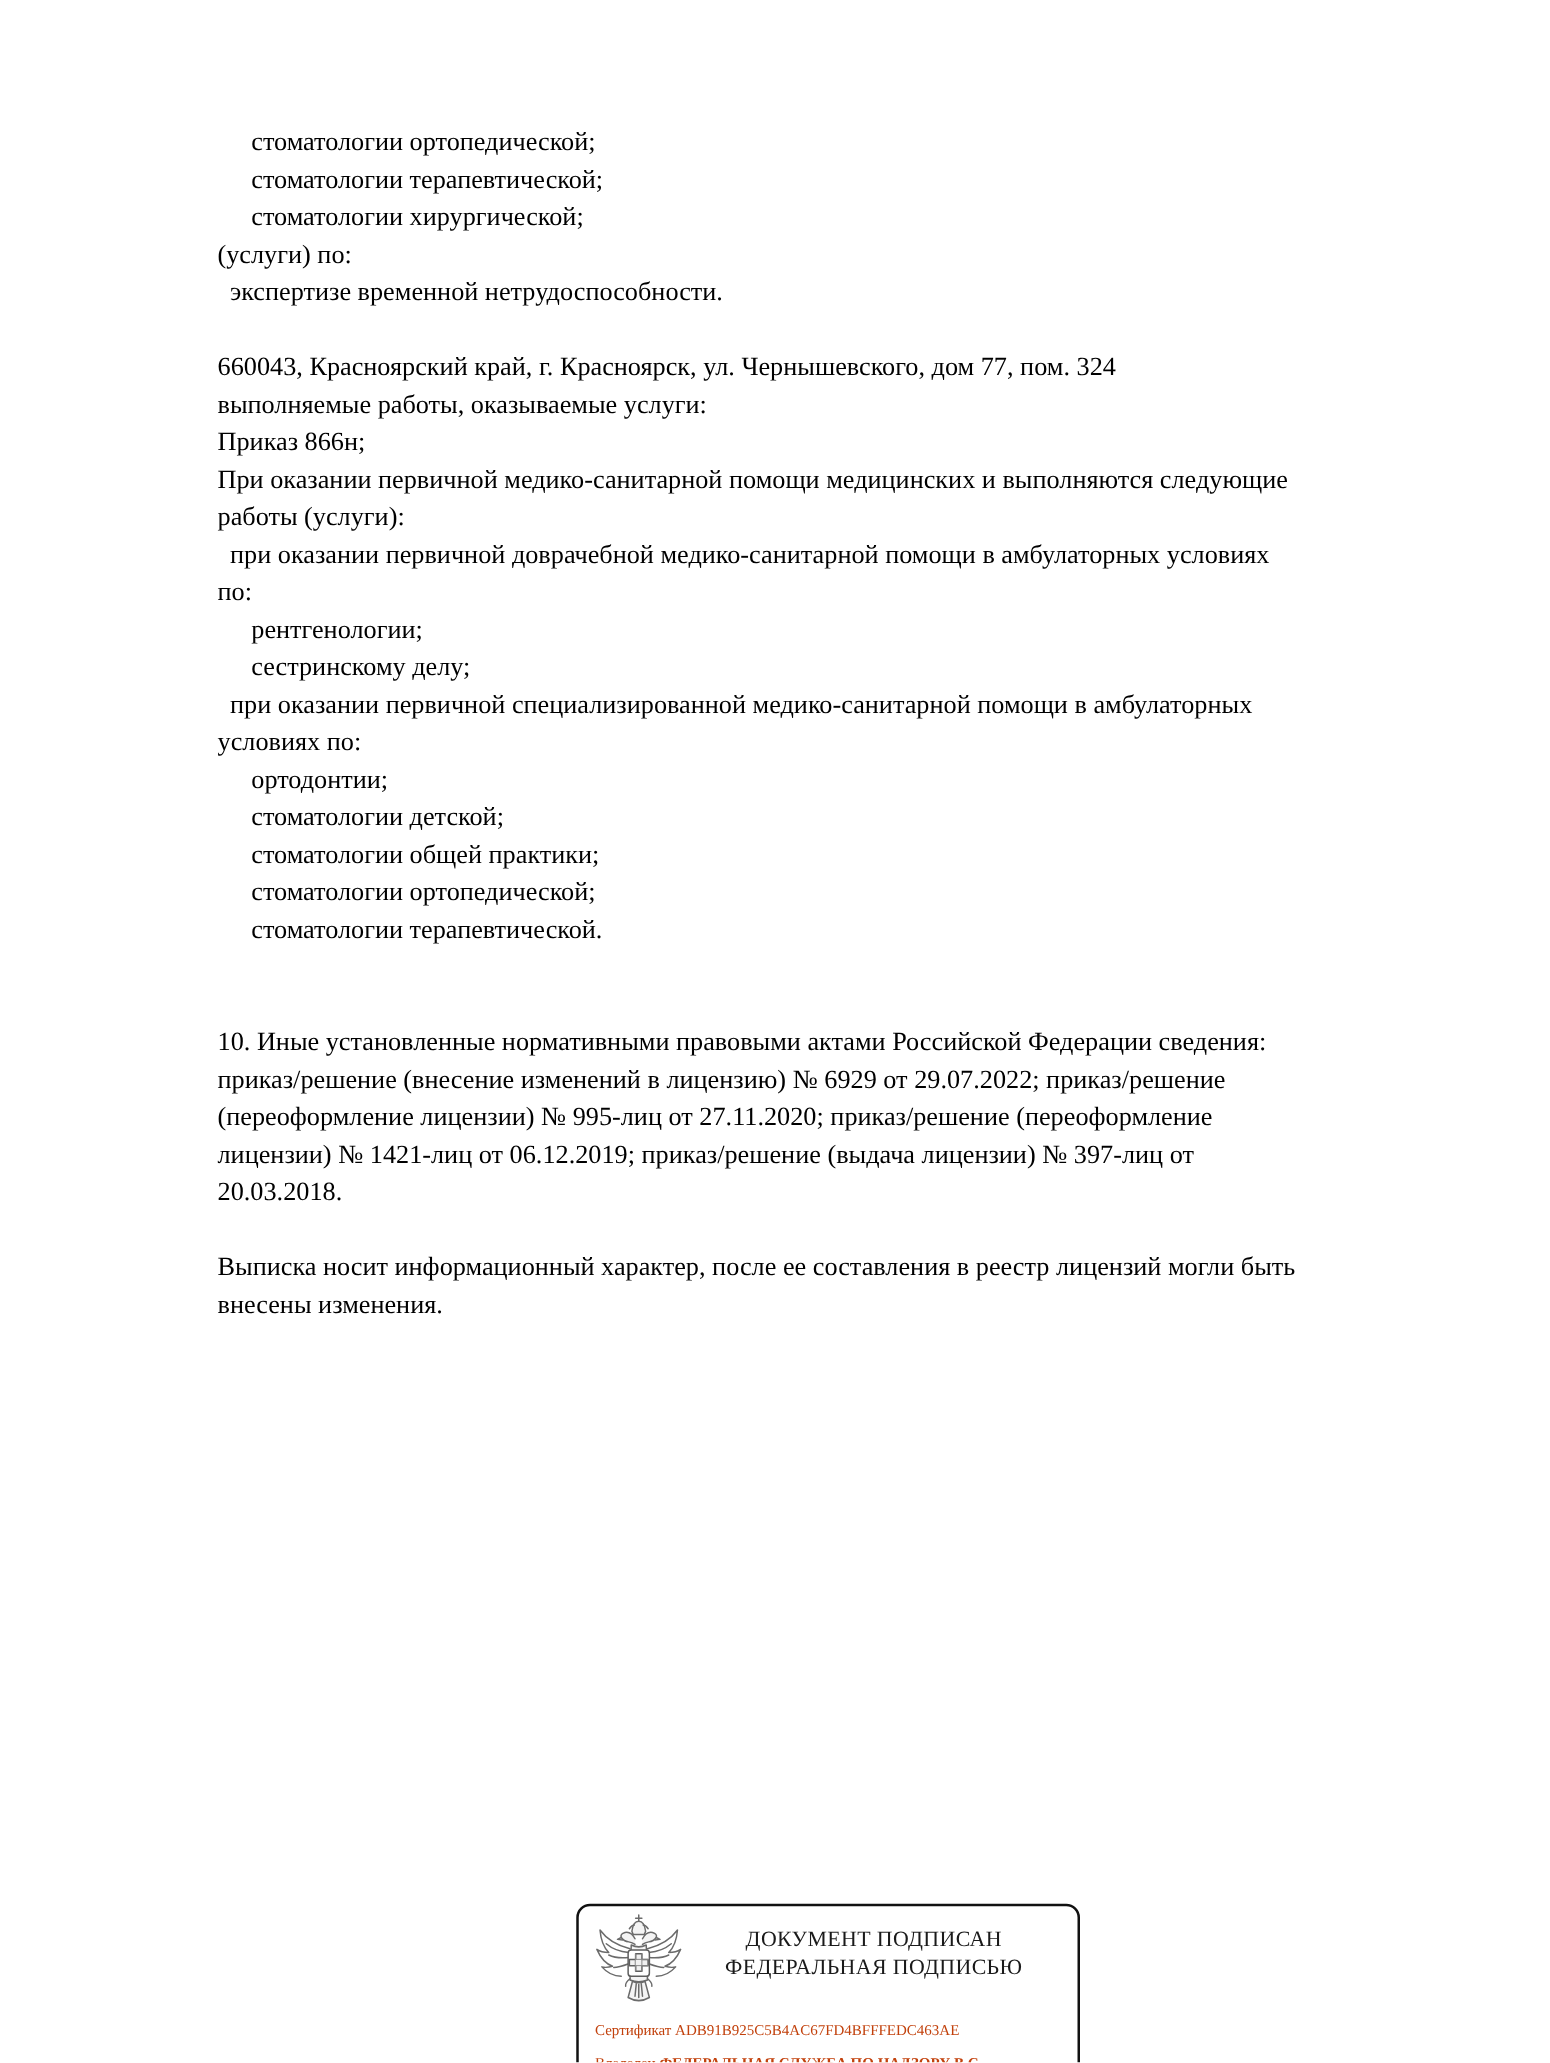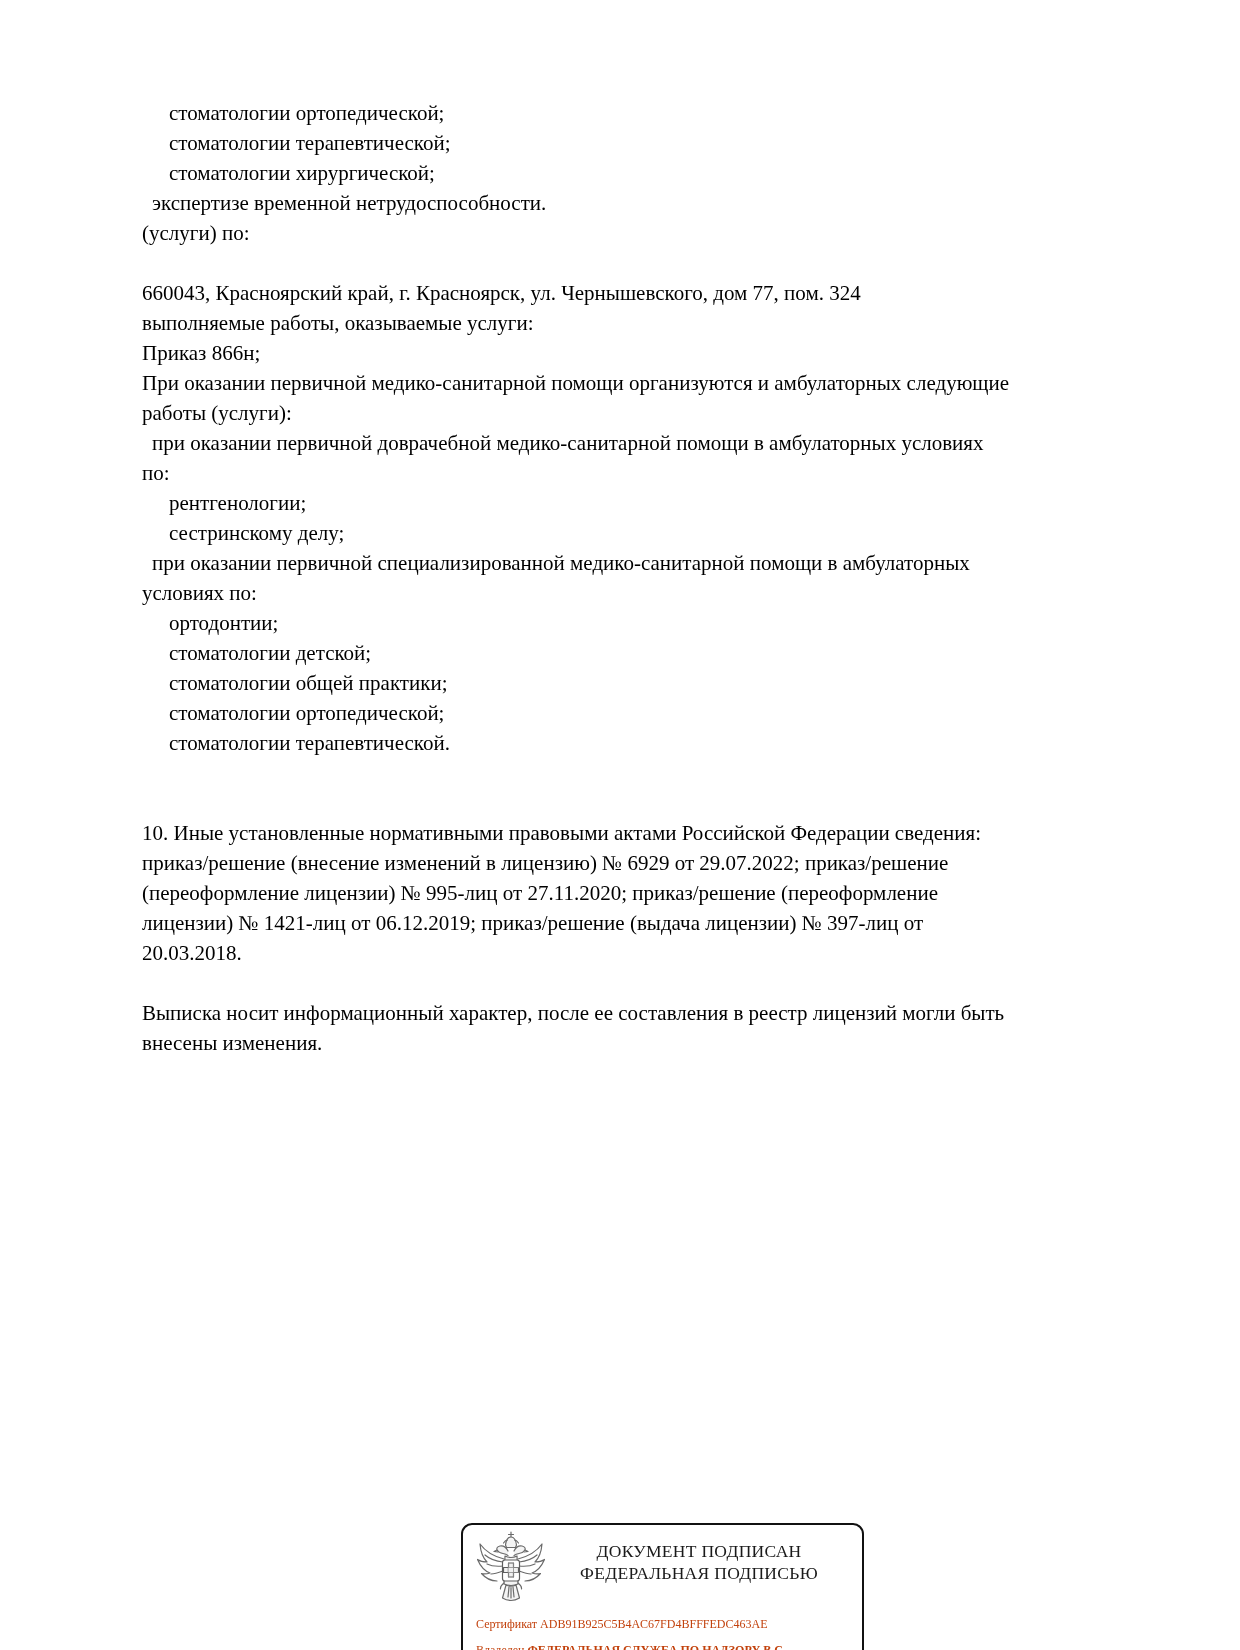--- a/index.html
+++ b/index.html
@@ -28,6 +28,7 @@
   .doc-line {
     height: 30px;
     white-space: pre;
+    margin-left: 32px;
   }
   .doc-line.indent-1 { padding-left: 10px; }
   .doc-line.indent-2 { padding-left: 27px; }

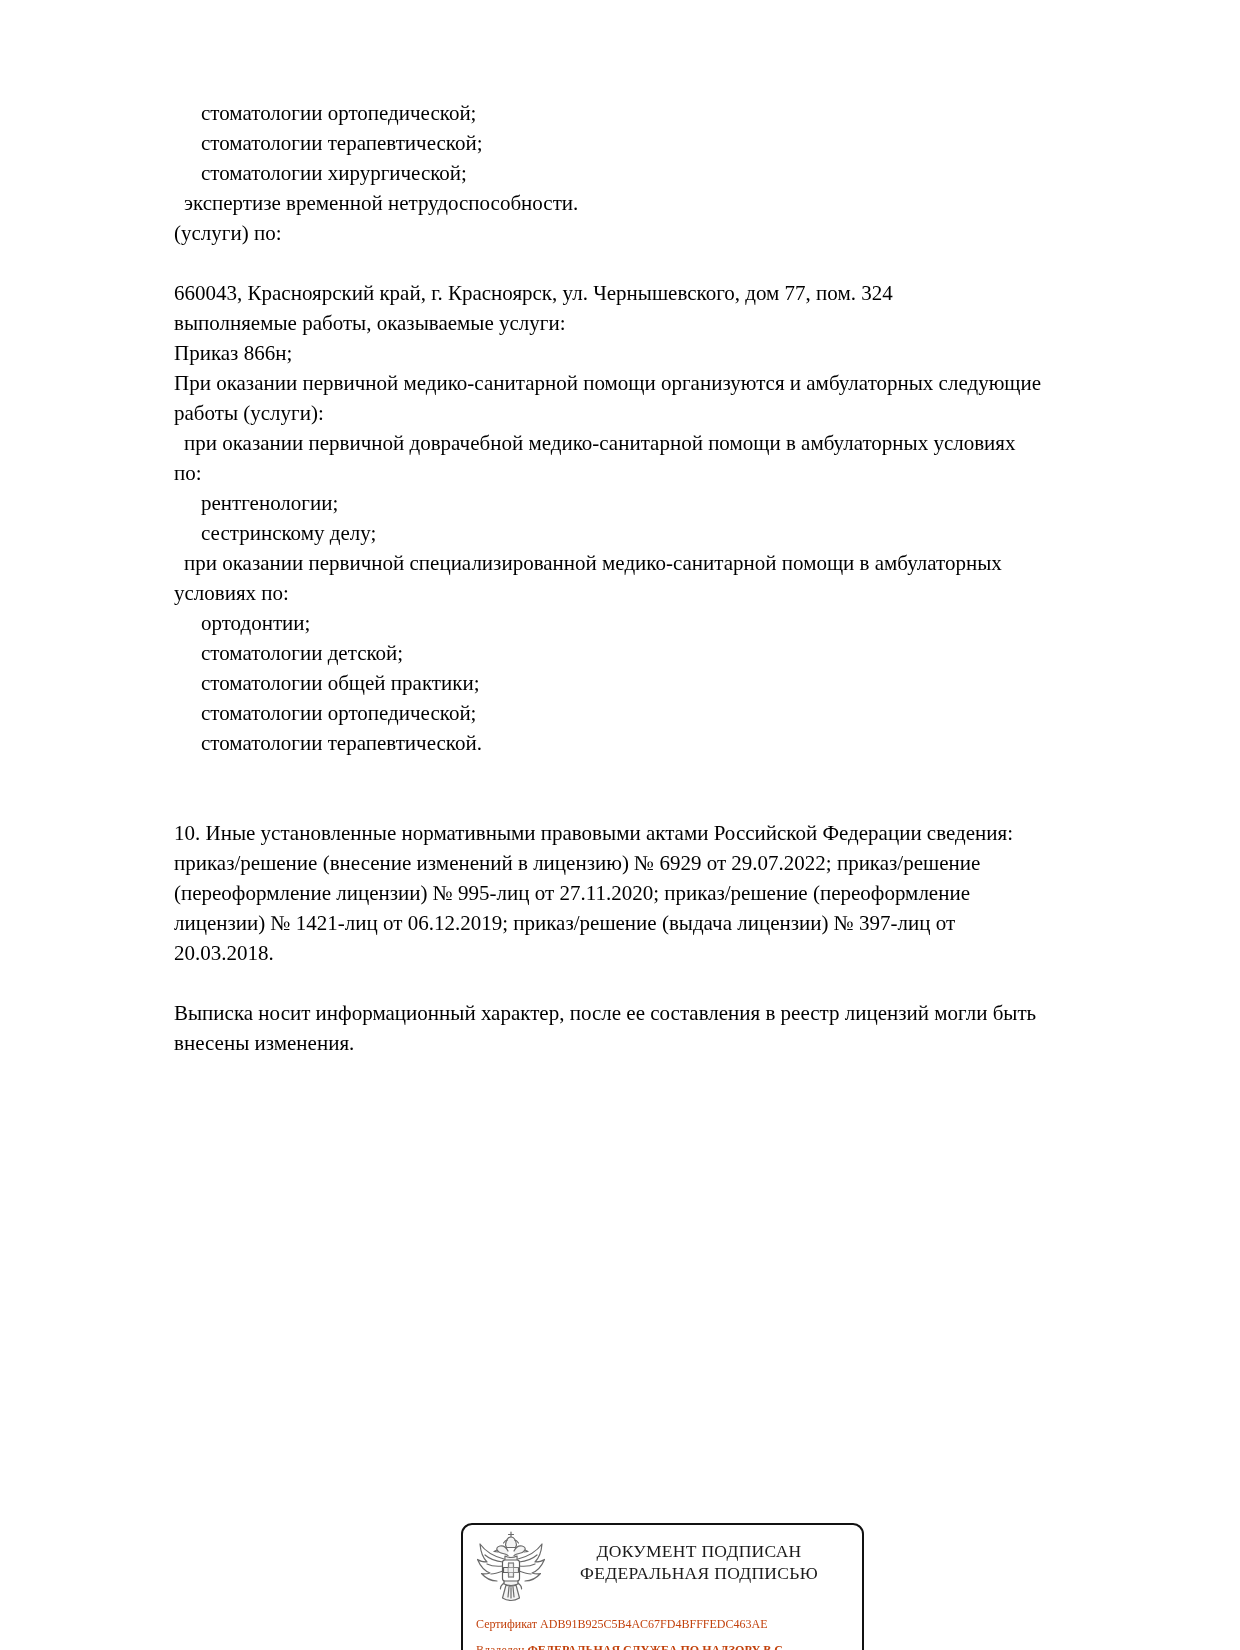--- a/index.html
+++ b/index.html
@@ -84,8 +84,8 @@
       <div class="doc-line indent-2">стоматологии ортопедической;</div>
       <div class="doc-line indent-2">стоматологии терапевтической;</div>
       <div class="doc-line indent-2">стоматологии хирургической;</div>
+      <div class="doc-line indent-0">(услуги) по:</div>
       <div class="doc-line indent-1">экспертизе временной нетрудоспособности.</div>
-      <div class="doc-line indent-0">(услуги) по:</div>
       <div class="doc-line indent-0"></div>
       <div class="doc-line indent-0">660043, Красноярский край, г. Красноярск, ул. Чернышевского, дом 77, пом. 324</div>
       <div class="doc-line indent-0">выполняемые работы, оказываемые услуги:</div>

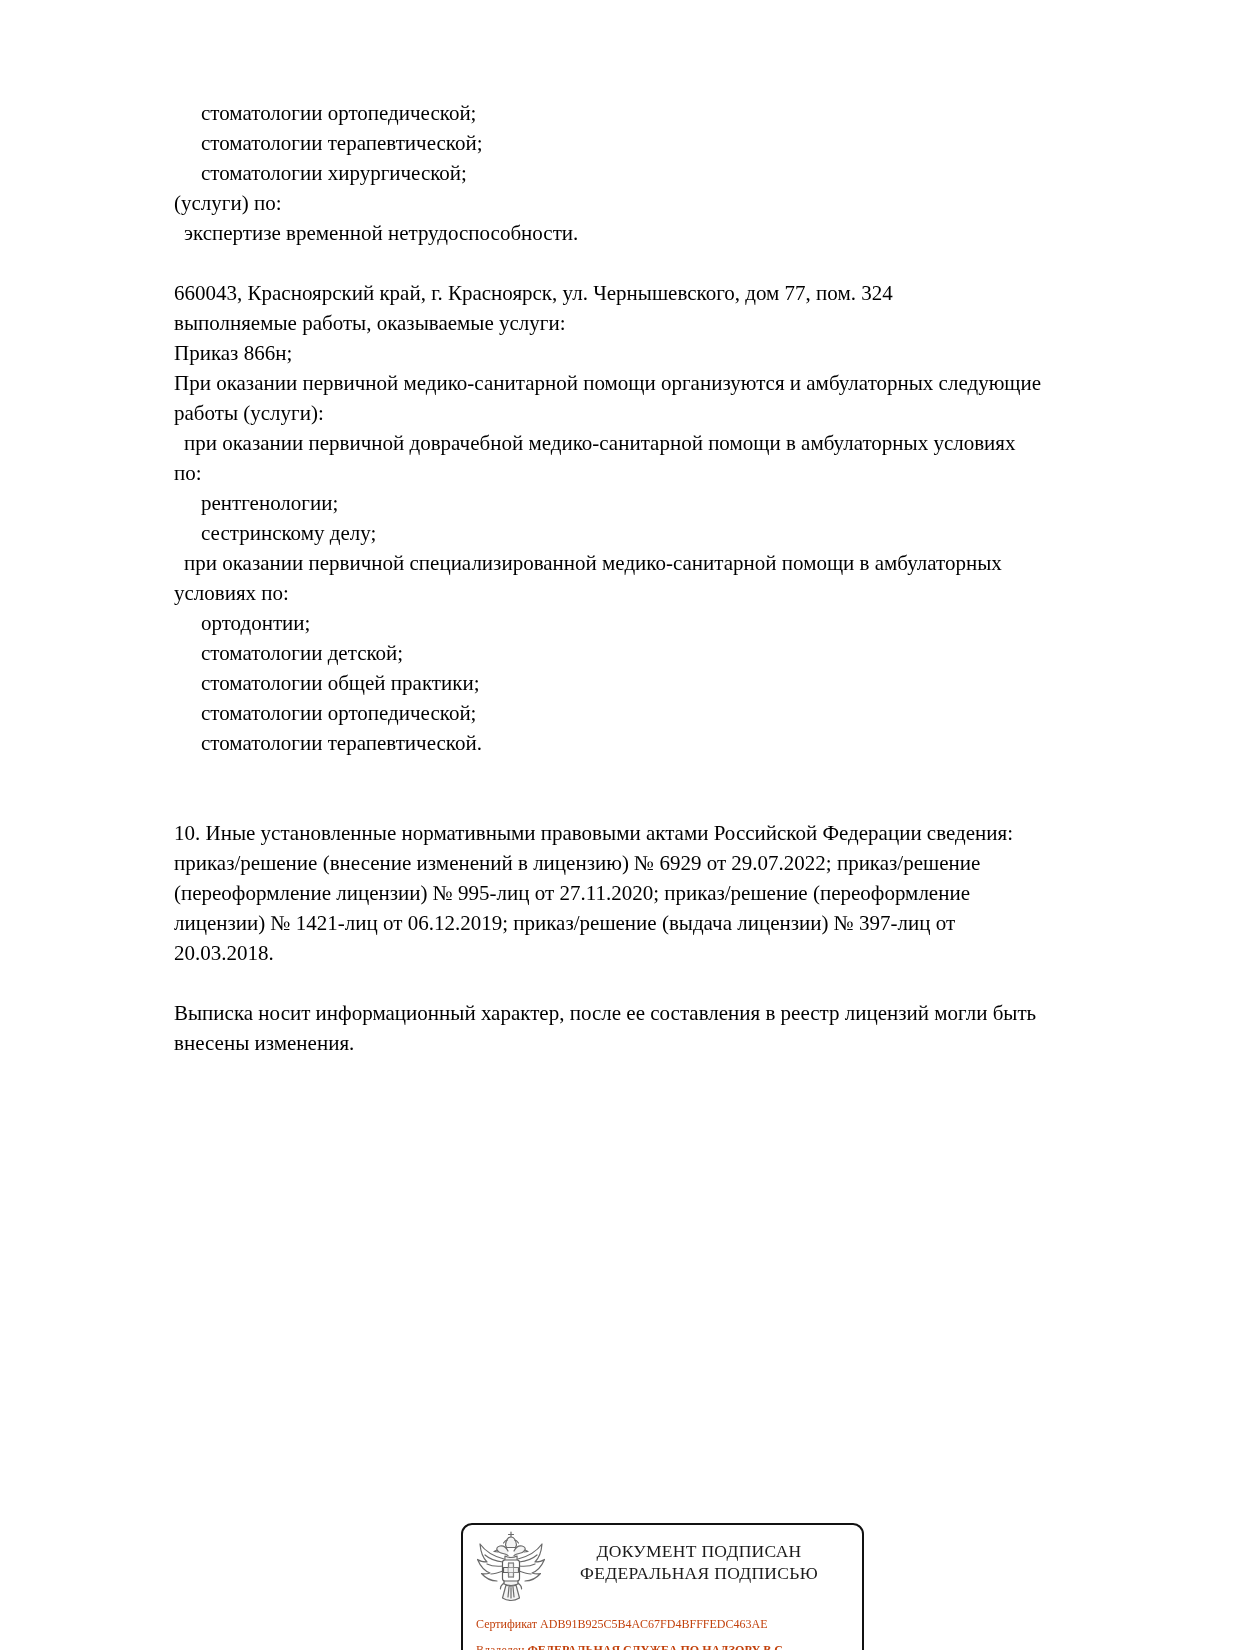--- a/index.html
+++ b/index.html
@@ -90,7 +90,7 @@
       <div class="doc-line indent-0">660043, Красноярский край, г. Красноярск, ул. Чернышевского, дом 77, пом. 324</div>
       <div class="doc-line indent-0">выполняемые работы, оказываемые услуги:</div>
       <div class="doc-line indent-0">Приказ 866н;</div>
-      <div class="doc-line indent-0">При оказании первичной медико-санитарной помощи организуются и амбулаторных следующие</div>
+      <div class="doc-line indent-0">При оказании первичной медико-санитарной помощи медицинских и выполняются следующие</div>
       <div class="doc-line indent-0">работы (услуги):</div>
       <div class="doc-line indent-1">при оказании первичной доврачебной медико-санитарной помощи в амбулаторных условиях</div>
       <div class="doc-line indent-0">по:</div>

